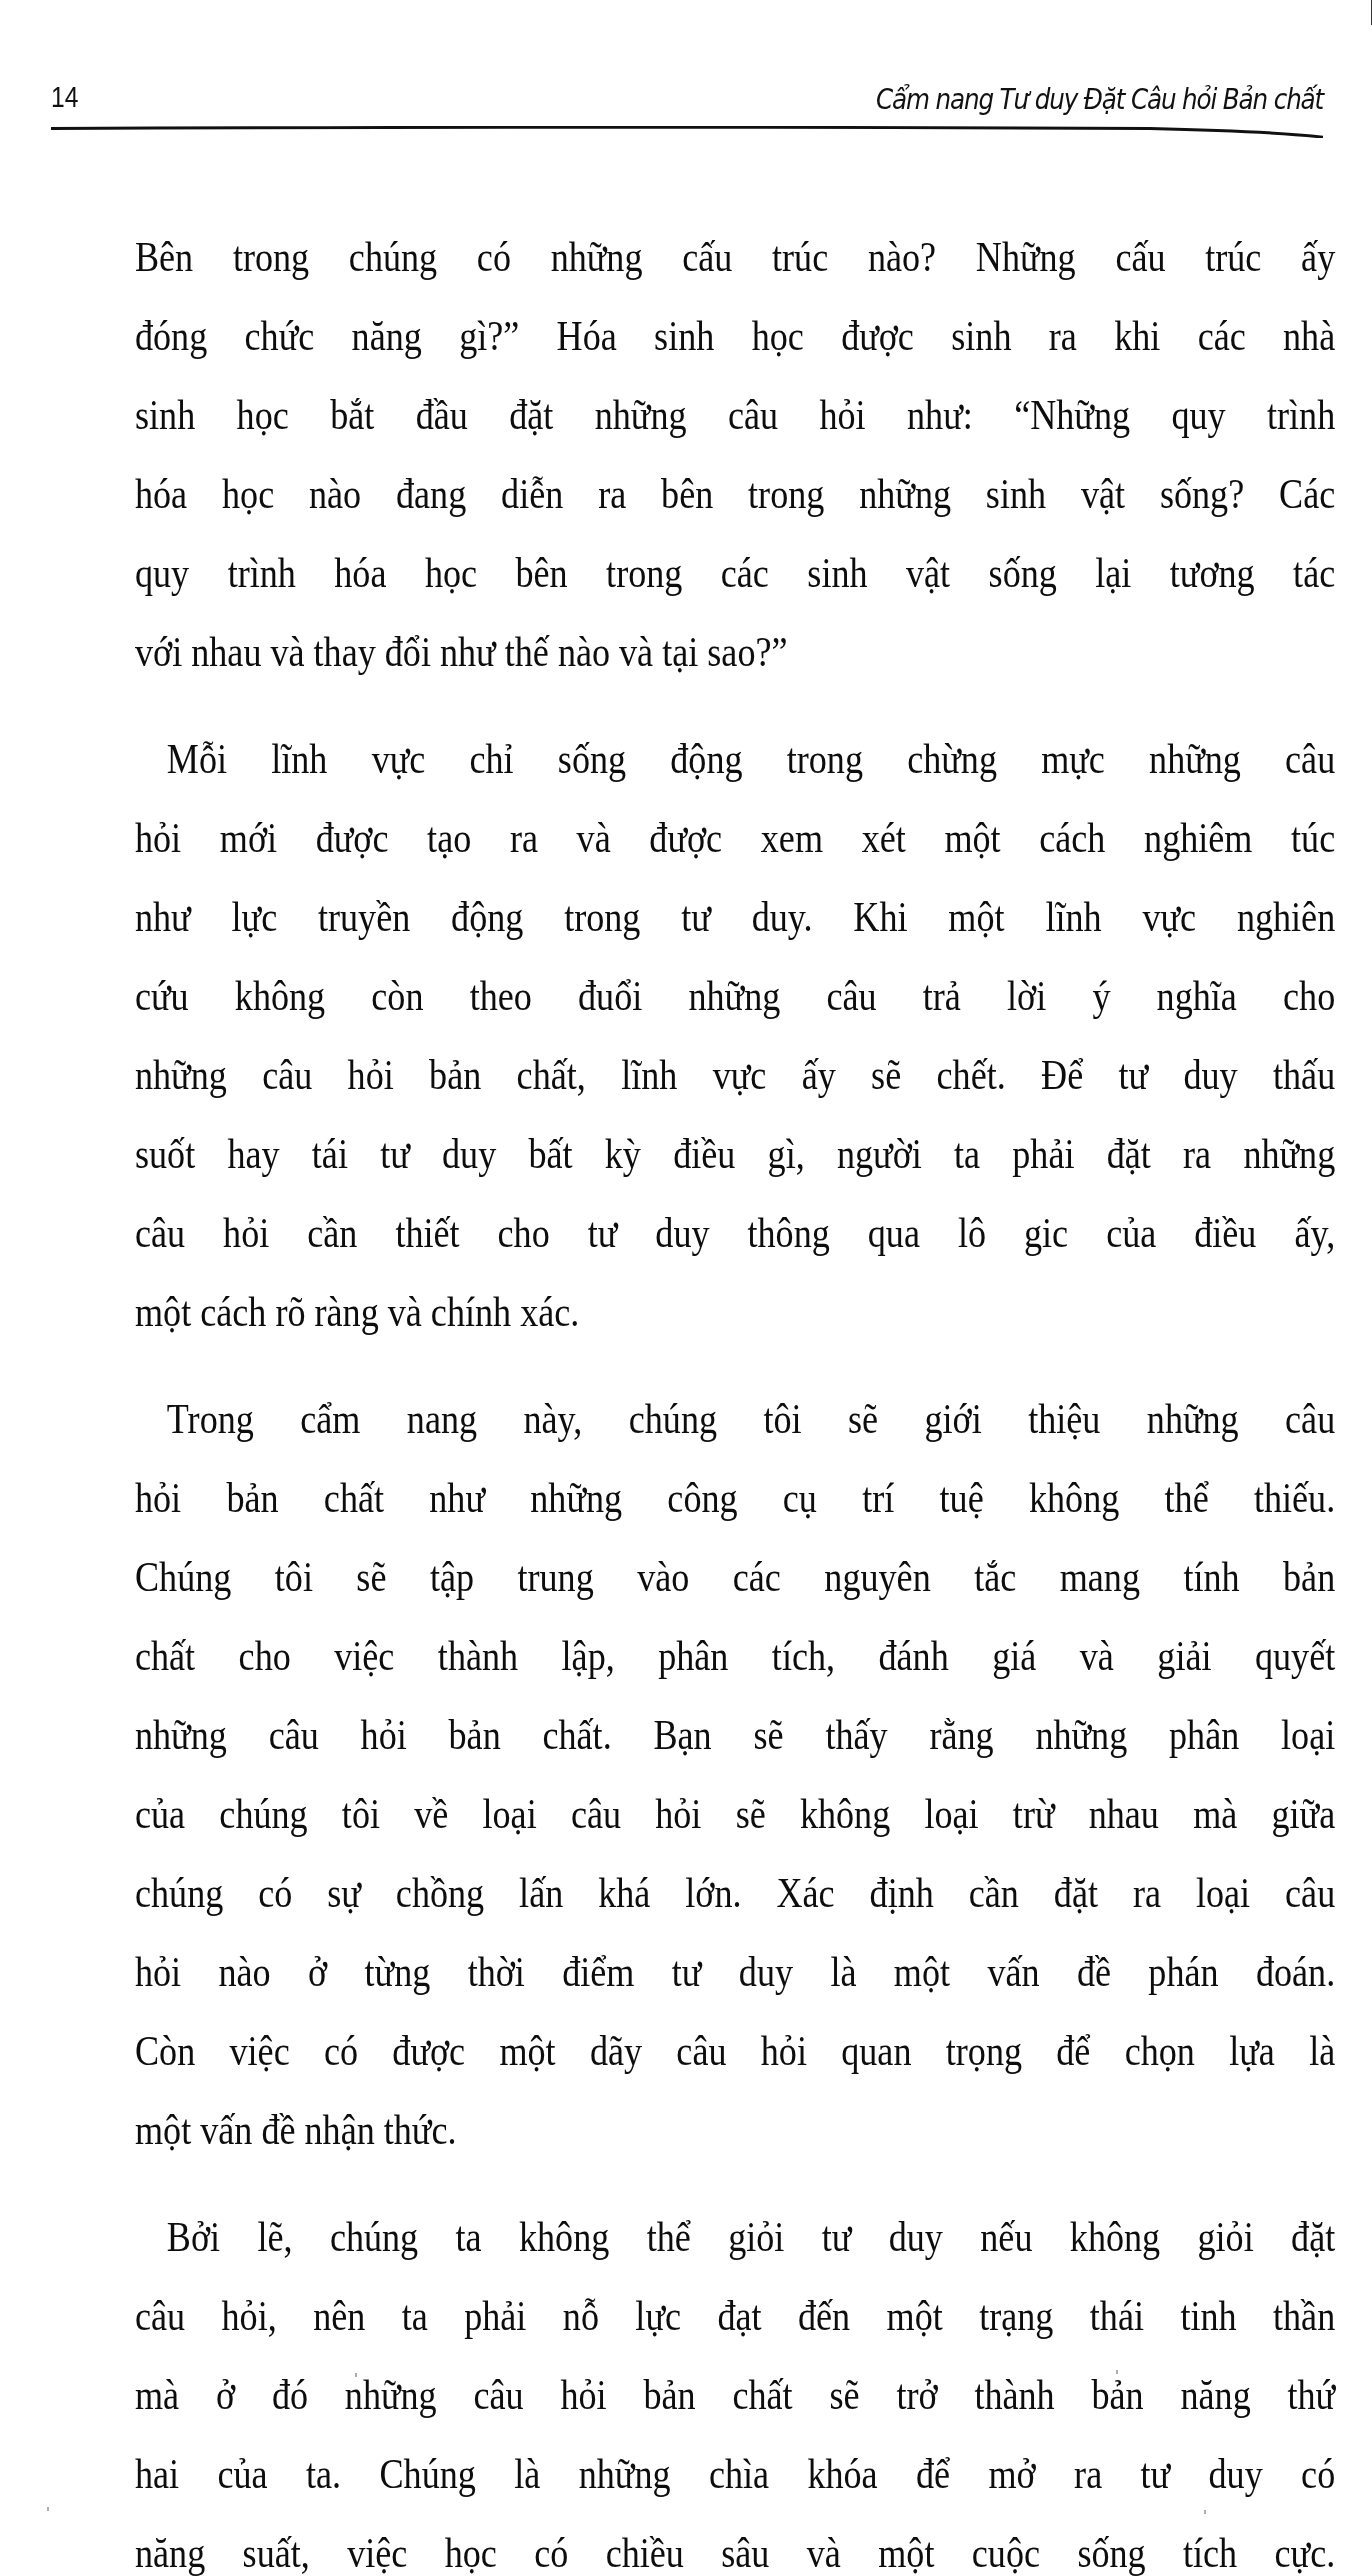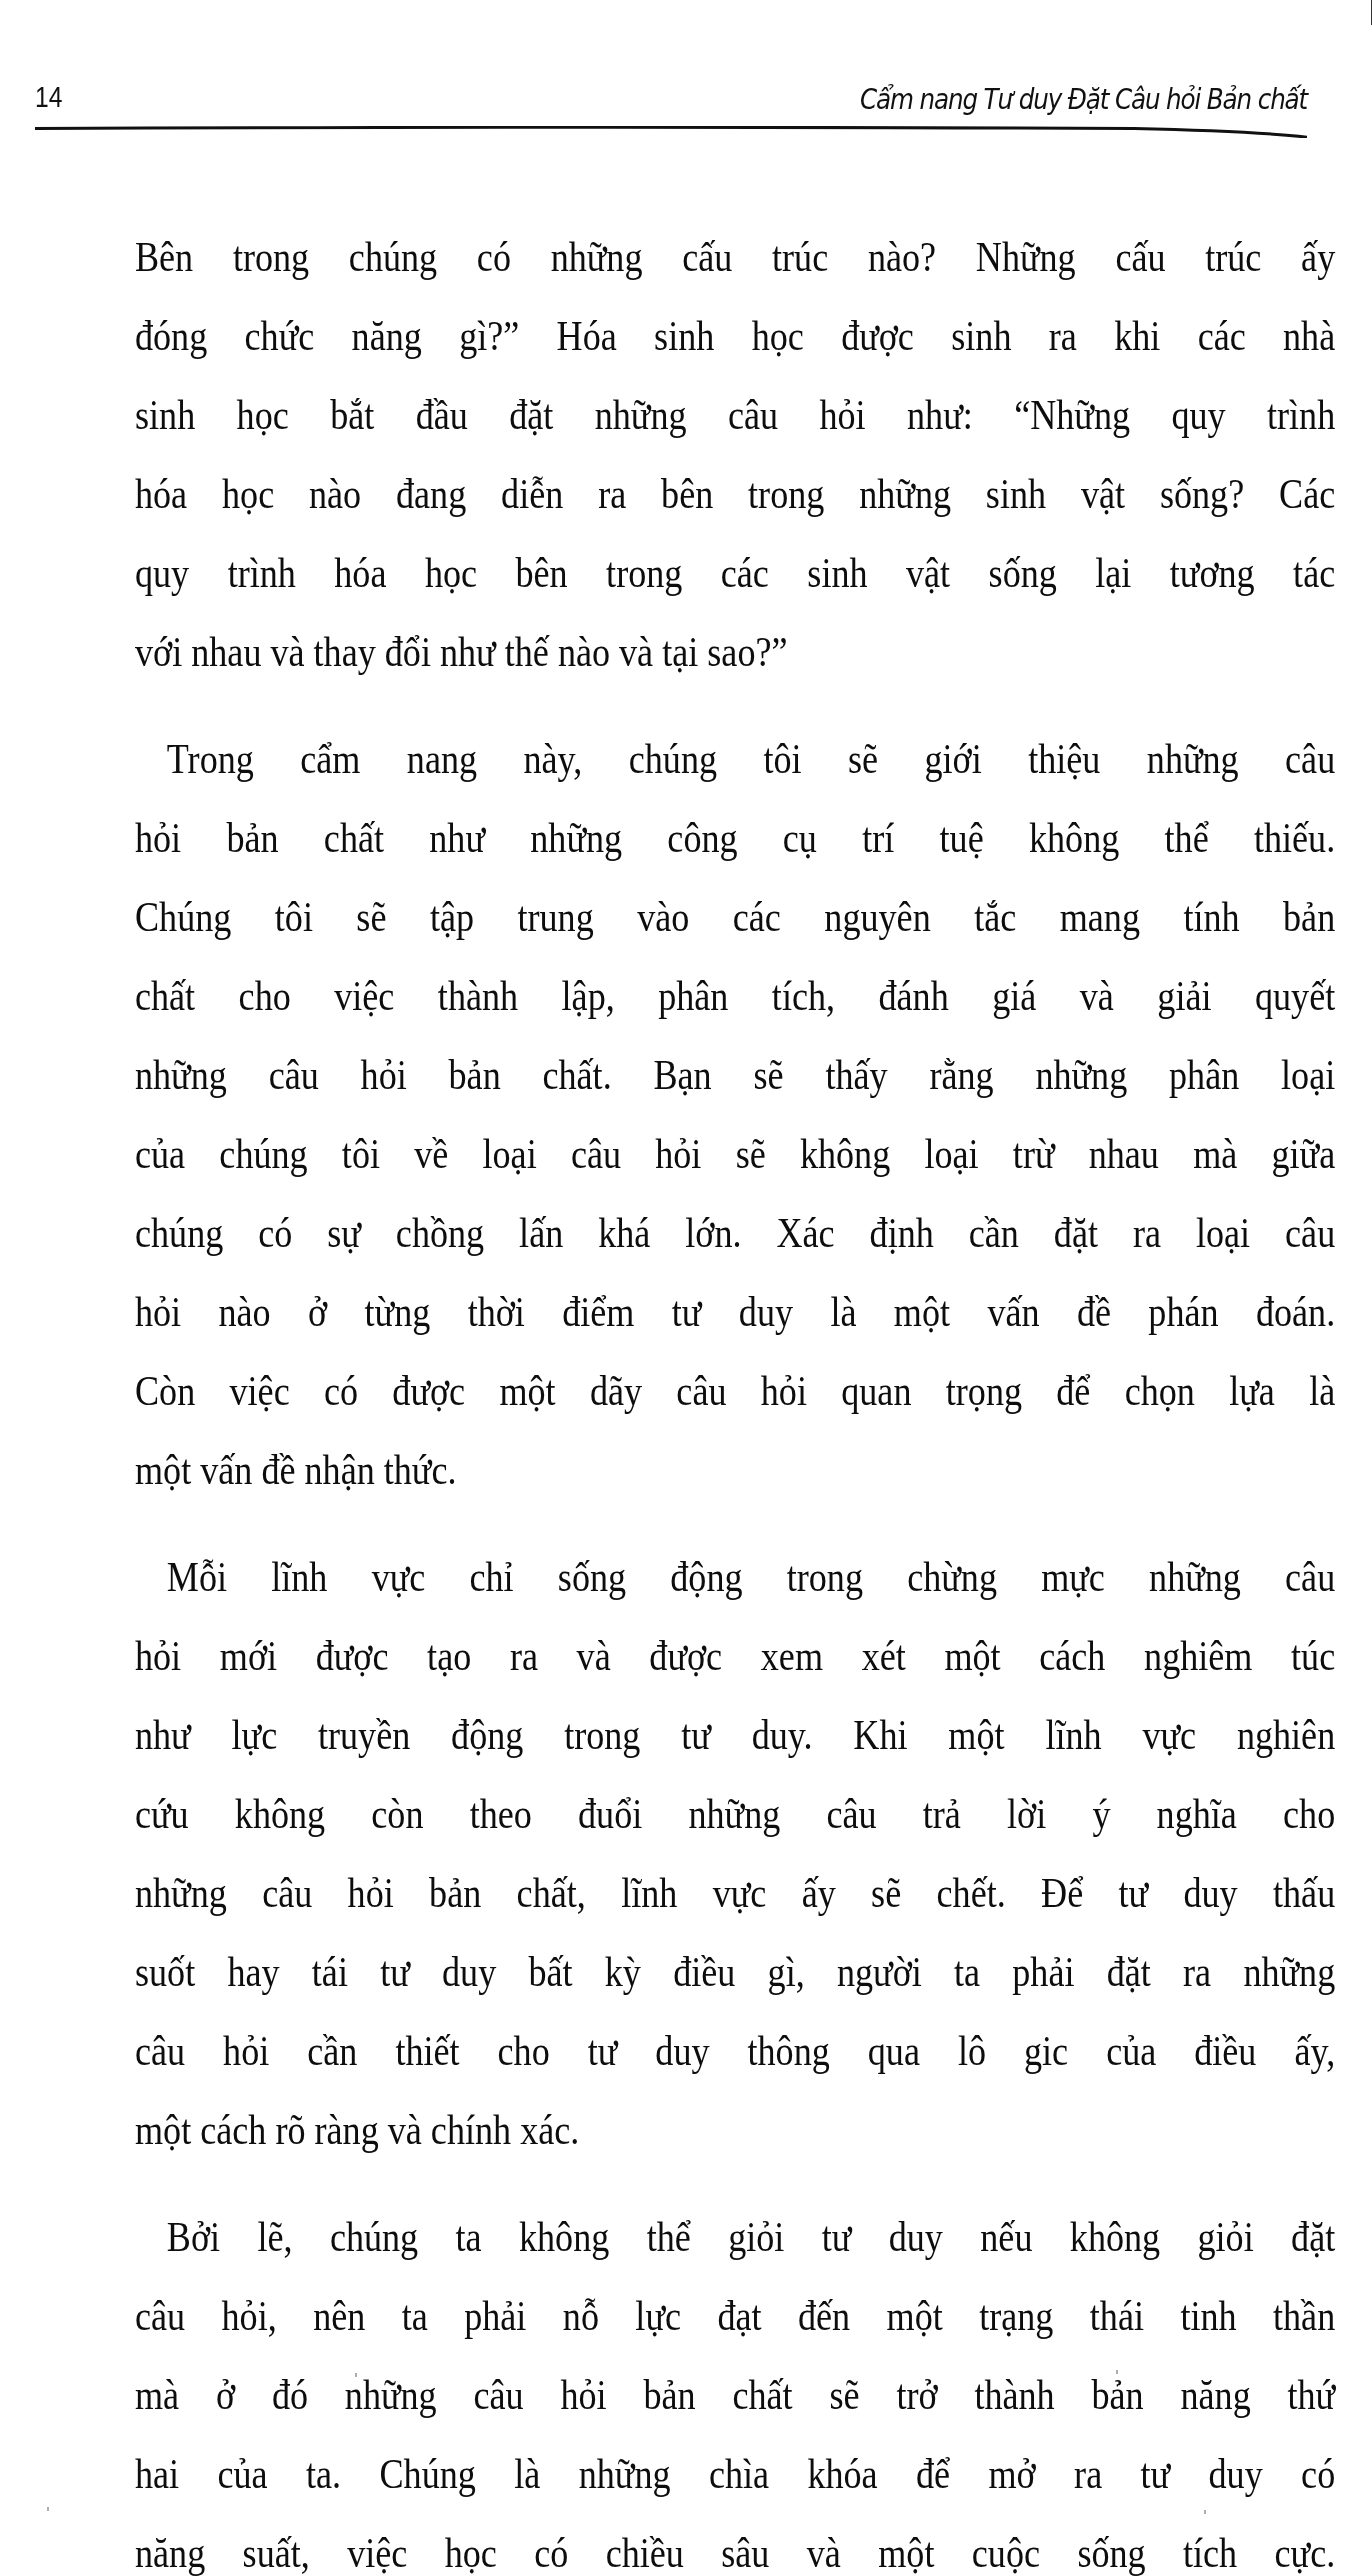--- a/index.html
+++ b/index.html
@@ -16,7 +16,7 @@
     }
     .page-header {
       position: absolute;
-      left: 35px;
+      left: 51px;
       top: 74px;
       width: 1272px;
       height: 59px;

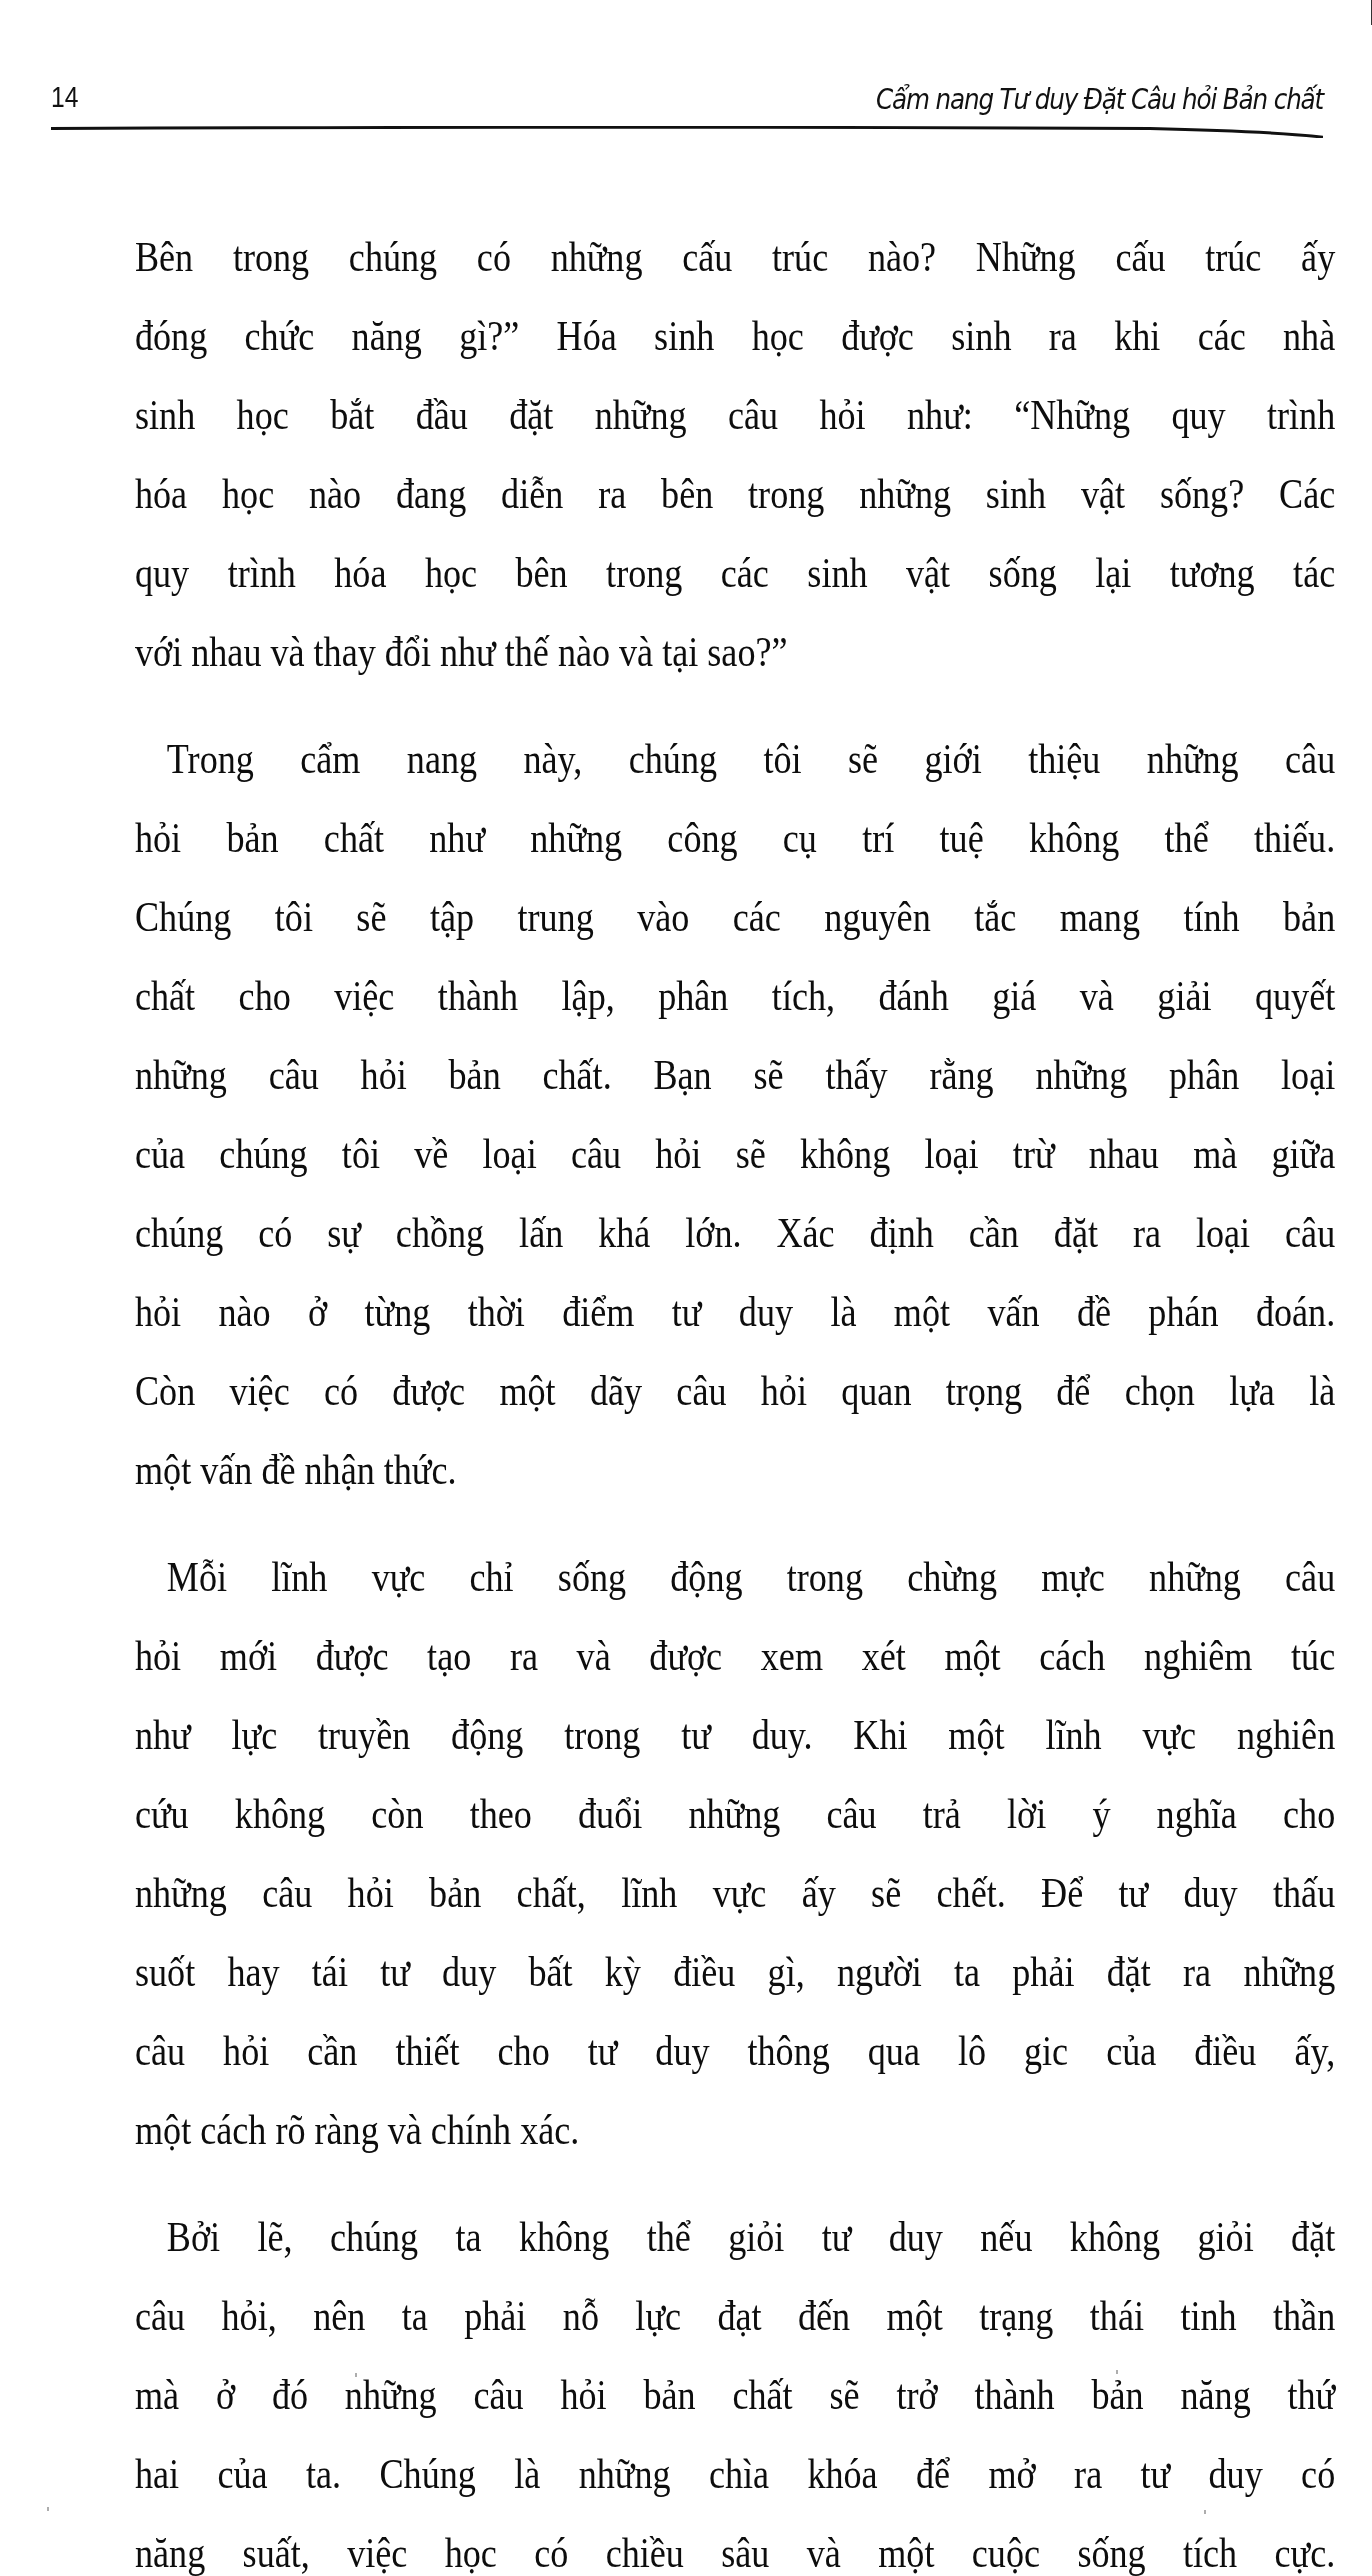--- a/index.html
+++ b/index.html
@@ -122,6 +122,17 @@
   </div>
 
   <div class="paragraph indent">
+    <span class="line">Mỗi lĩnh vực chỉ sống động trong chừng mực những câu</span>
+    <span class="line">hỏi mới được tạo ra và được xem xét một cách nghiêm túc</span>
+    <span class="line">như lực truyền động trong tư duy. Khi một lĩnh vực nghiên</span>
+    <span class="line">cứu không còn theo đuổi những câu trả lời ý nghĩa cho</span>
+    <span class="line">những câu hỏi bản chất, lĩnh vực ấy sẽ chết. Để tư duy thấu</span>
+    <span class="line">suốt hay tái tư duy bất kỳ điều gì, người ta phải đặt ra những</span>
+    <span class="line">câu hỏi cần thiết cho tư duy thông qua lô gic của điều ấy,</span>
+    <span class="line last">một cách rõ ràng và chính xác.</span>
+  </div>
+
+  <div class="paragraph indent">
     <span class="line">Trong cẩm nang này, chúng tôi sẽ giới thiệu những câu</span>
     <span class="line">hỏi bản chất như những công cụ trí tuệ không thể thiếu.</span>
     <span class="line">Chúng tôi sẽ tập trung vào các nguyên tắc mang tính bản</span>
@@ -132,17 +143,6 @@
     <span class="line">hỏi nào ở từng thời điểm tư duy là một vấn đề phán đoán.</span>
     <span class="line">Còn việc có được một dãy câu hỏi quan trọng để chọn lựa là</span>
     <span class="line last">một vấn đề nhận thức.</span>
-  </div>
-
-  <div class="paragraph indent">
-    <span class="line">Mỗi lĩnh vực chỉ sống động trong chừng mực những câu</span>
-    <span class="line">hỏi mới được tạo ra và được xem xét một cách nghiêm túc</span>
-    <span class="line">như lực truyền động trong tư duy. Khi một lĩnh vực nghiên</span>
-    <span class="line">cứu không còn theo đuổi những câu trả lời ý nghĩa cho</span>
-    <span class="line">những câu hỏi bản chất, lĩnh vực ấy sẽ chết. Để tư duy thấu</span>
-    <span class="line">suốt hay tái tư duy bất kỳ điều gì, người ta phải đặt ra những</span>
-    <span class="line">câu hỏi cần thiết cho tư duy thông qua lô gic của điều ấy,</span>
-    <span class="line last">một cách rõ ràng và chính xác.</span>
   </div>
 
   <div class="paragraph indent">

